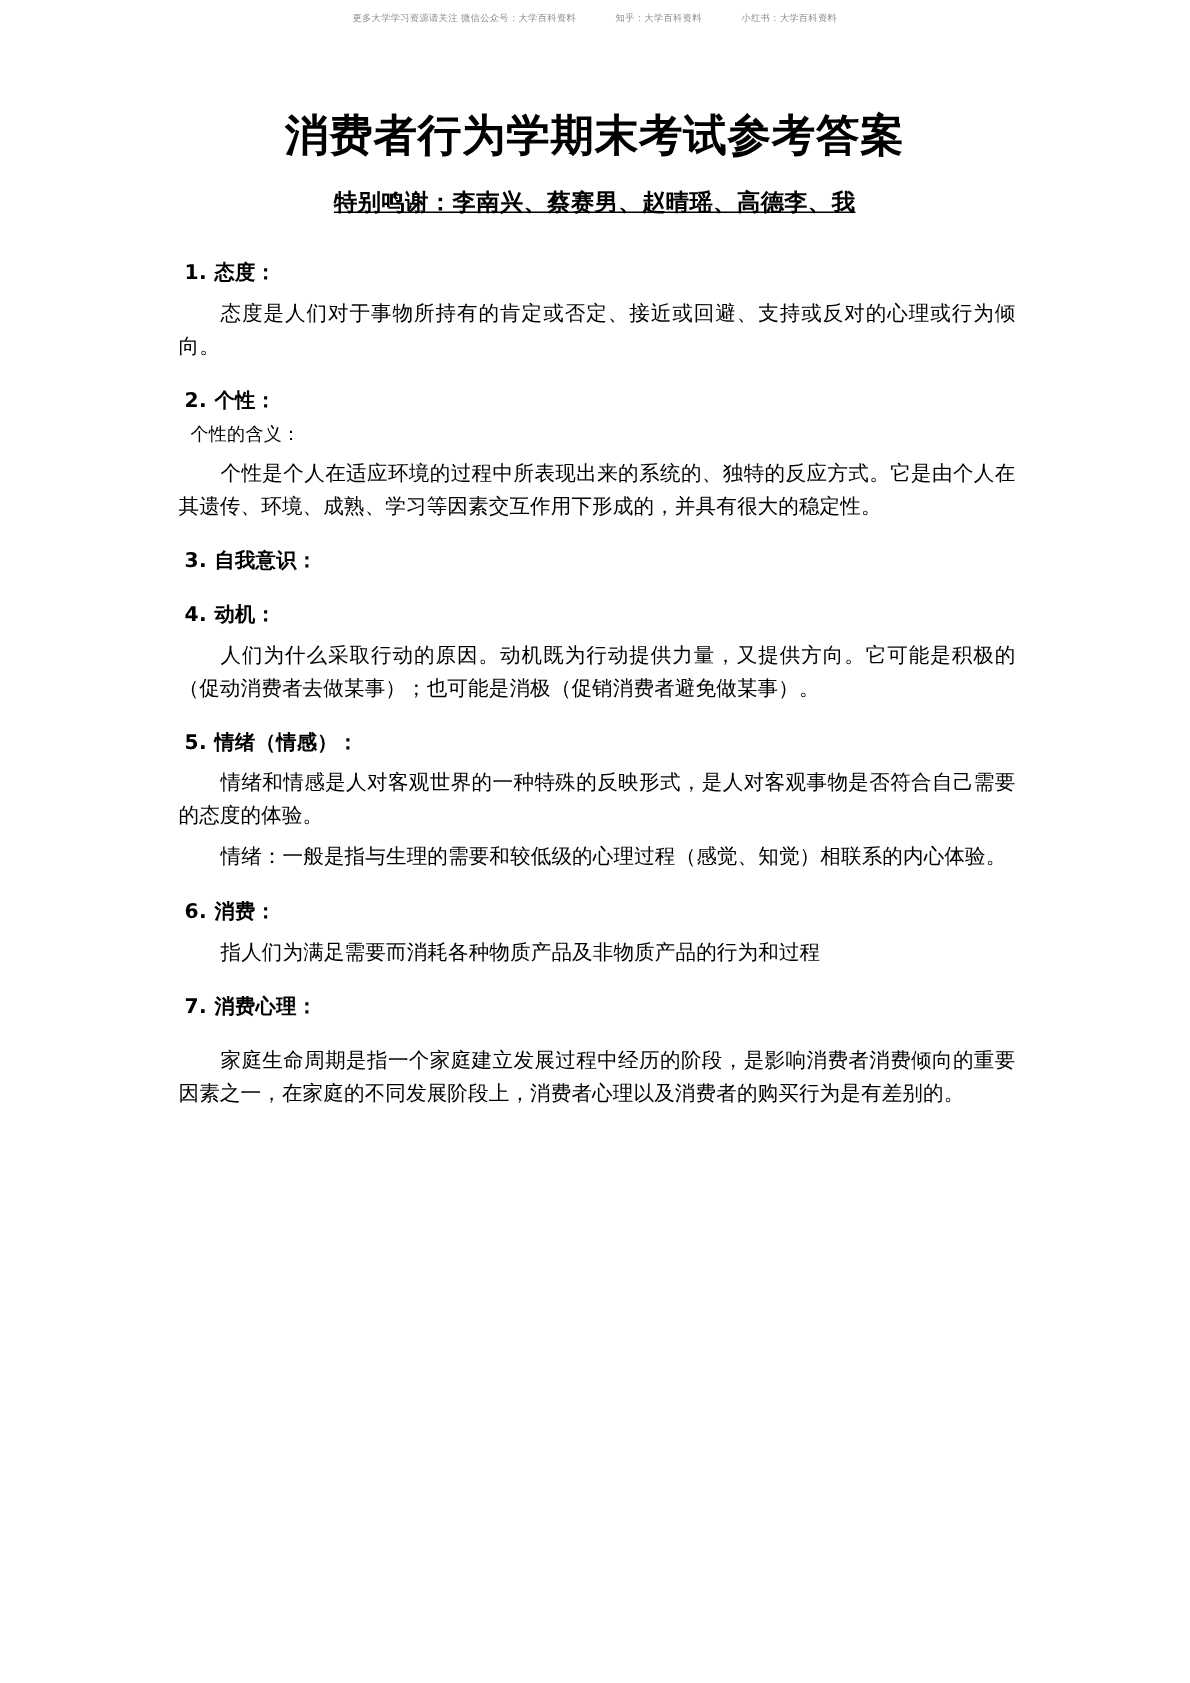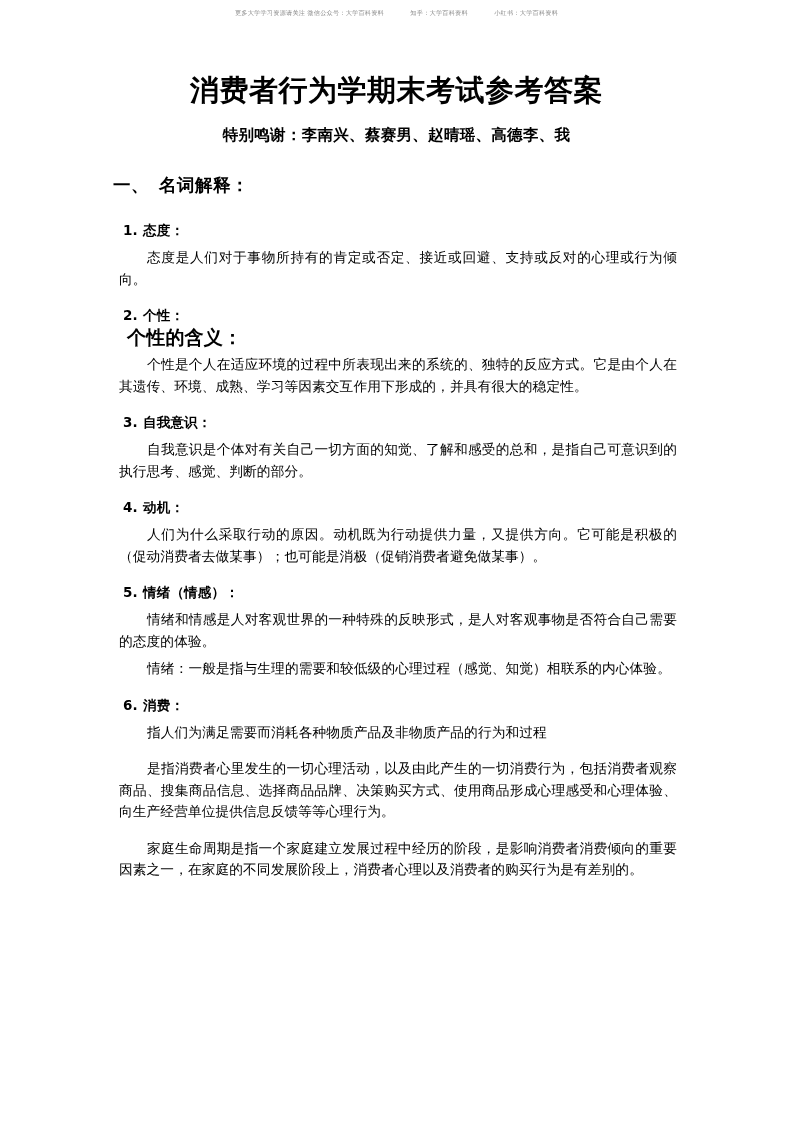--- a/index.html
+++ b/index.html
@@ -61,6 +61,7 @@
     line-height: 22px;
     font-weight: bold;
     letter-spacing: 0.3px;
+    text-decoration: underline;
   }
 
   

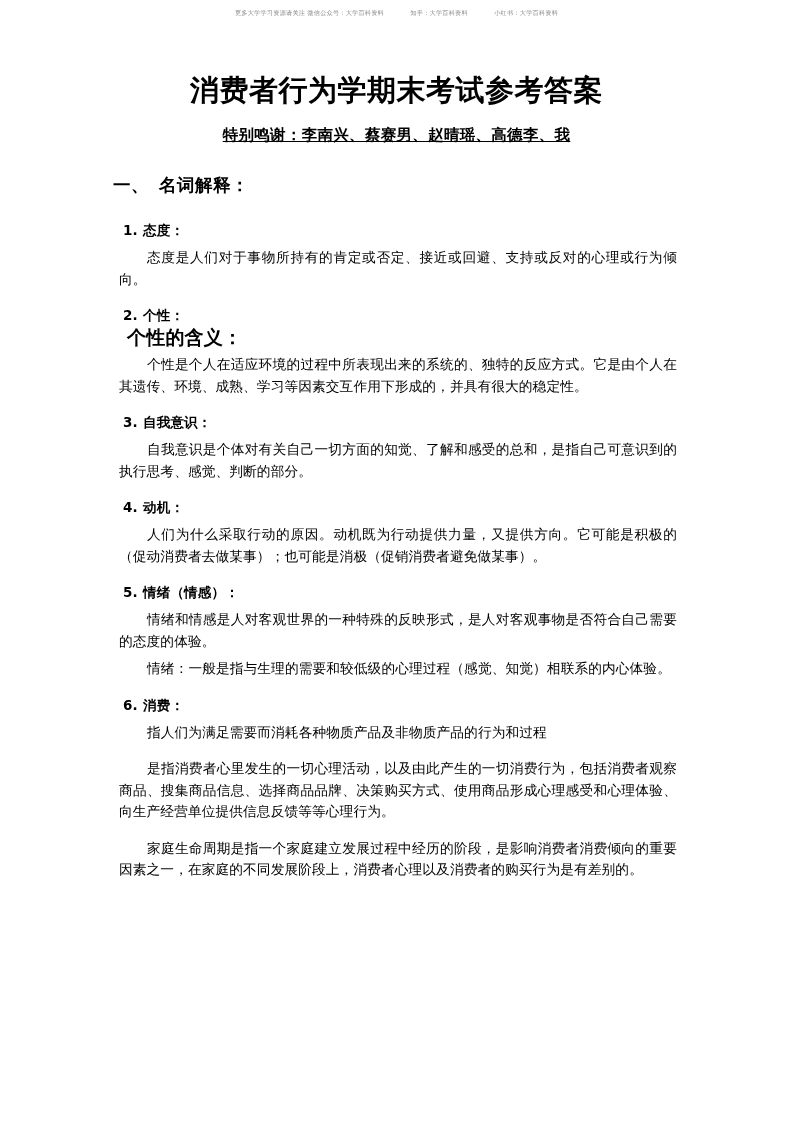--- a/index.html
+++ b/index.html
@@ -138,9 +138,6 @@
 
   <div class="body-col">
 
-    <div class="section-heading">
-      <span class="sec-num">一、</span><span>名词解释：</span>
-    </div>
 
     <div id="terms-container">
         <div class="term-block">

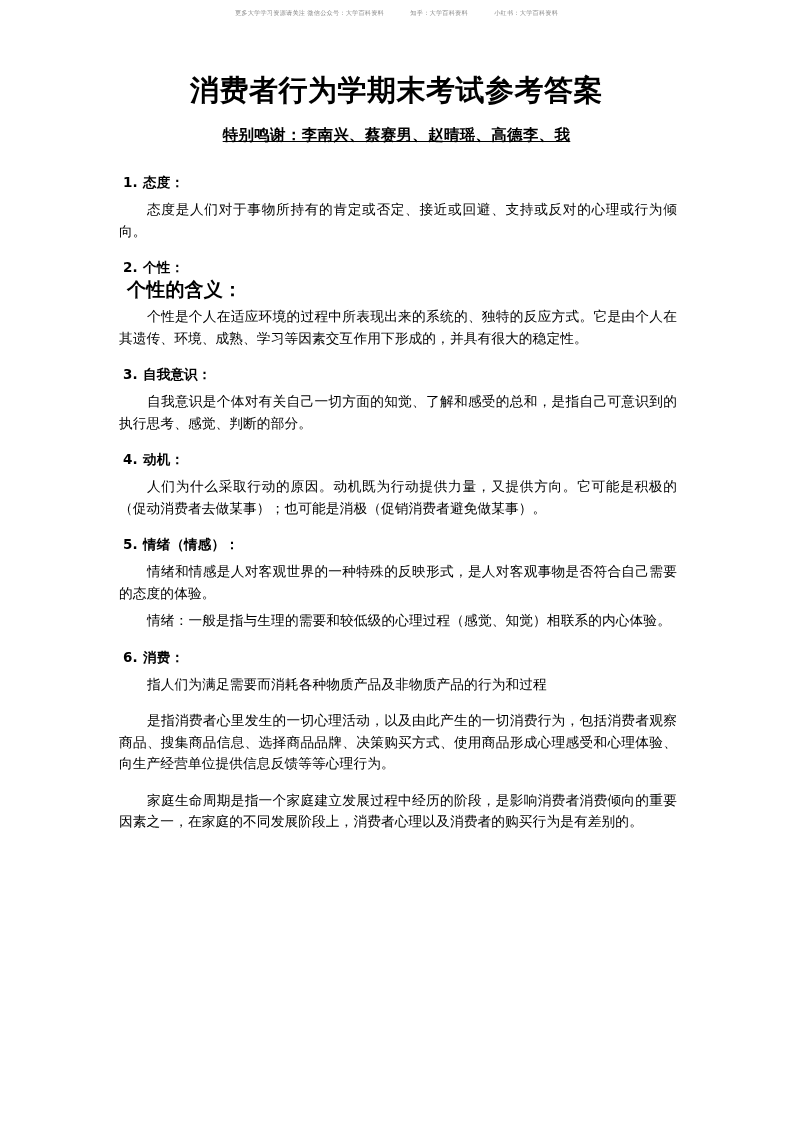--- a/index.html
+++ b/index.html
@@ -99,8 +99,8 @@
   }
 
   .term-sublabel {
-    font-size: 19px;
-    font-weight: bold;
+    font-size: 12px;
+    font-weight: normal;
     line-height: 21px;
     margin: 0 0 1px 0;
     padding-left: 14px;

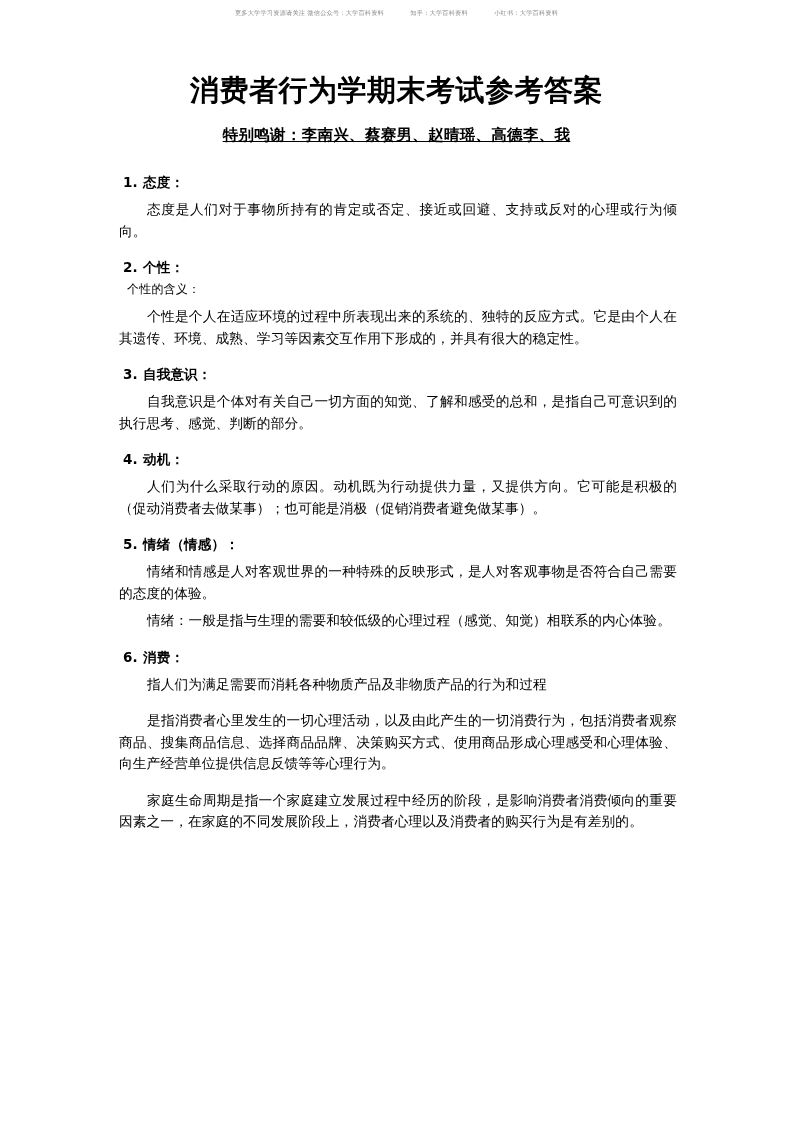--- a/index.html
+++ b/index.html
@@ -151,7 +151,6 @@
         </div>
         <div class="term-block">
           <div class="term-title"><span class="t-num">3.</span><span>自我意识：</span></div>
-          <p class="term-para"><span>自我意识是个体对有关自己一切方面的知觉、了解和感受的总和，是指自己可意识到的执行思考、感觉、判断的部分。</span></p>
         </div>
         <div class="term-block">
           <div class="term-title"><span class="t-num">4.</span><span>动机：</span></div>

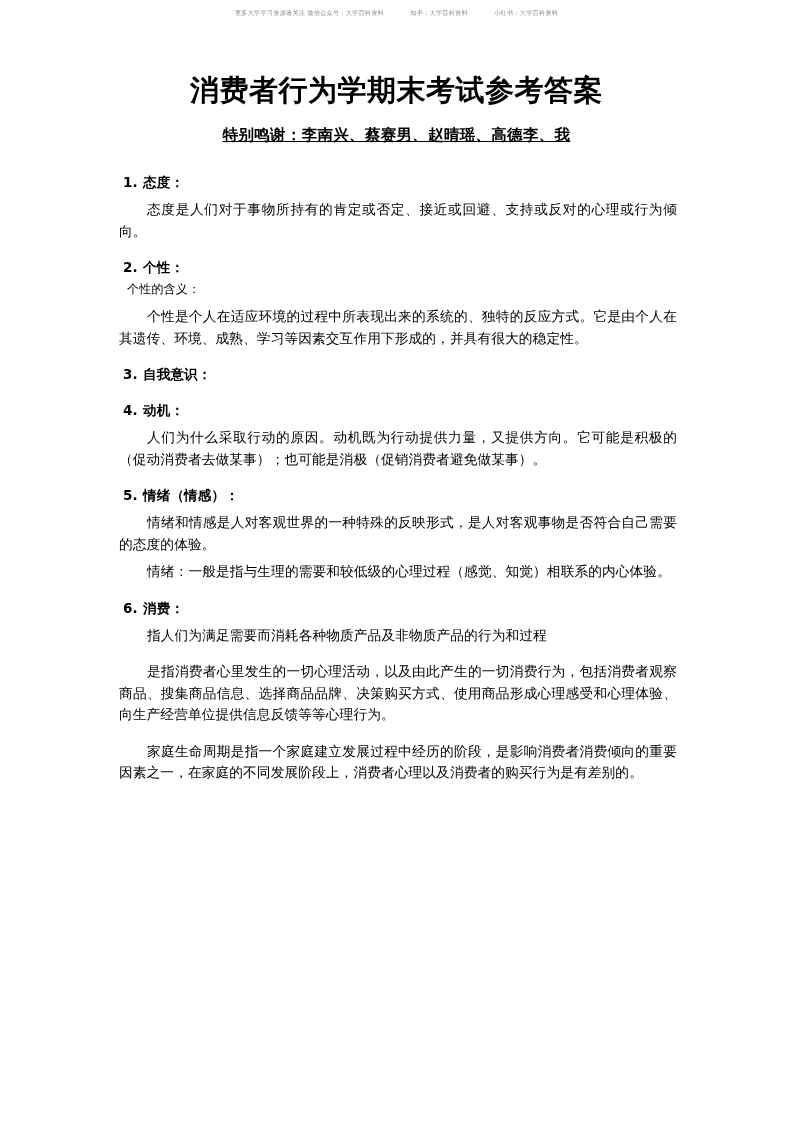--- a/index.html
+++ b/index.html
@@ -166,6 +166,7 @@
           <p class="term-para"><span>指人们为满足需要而消耗各种物质产品及非物质产品的行为和过程</span></p>
         </div>
         <div class="term-block">
+          <div class="term-title"><span class="t-num">7.</span><span>消费心理：</span></div>
           <p class="term-para"><span>是指消费者心里发生的一切心理活动，以及由此产生的一切消费行为，包括消费者观察商品、搜集商品信息、选择商品品牌、决策购买方式、使用商品形成心理感受和心理体验、向生产经营单位提供信息反馈等等心理行为。</span></p>
         </div>
         <div class="term-block">

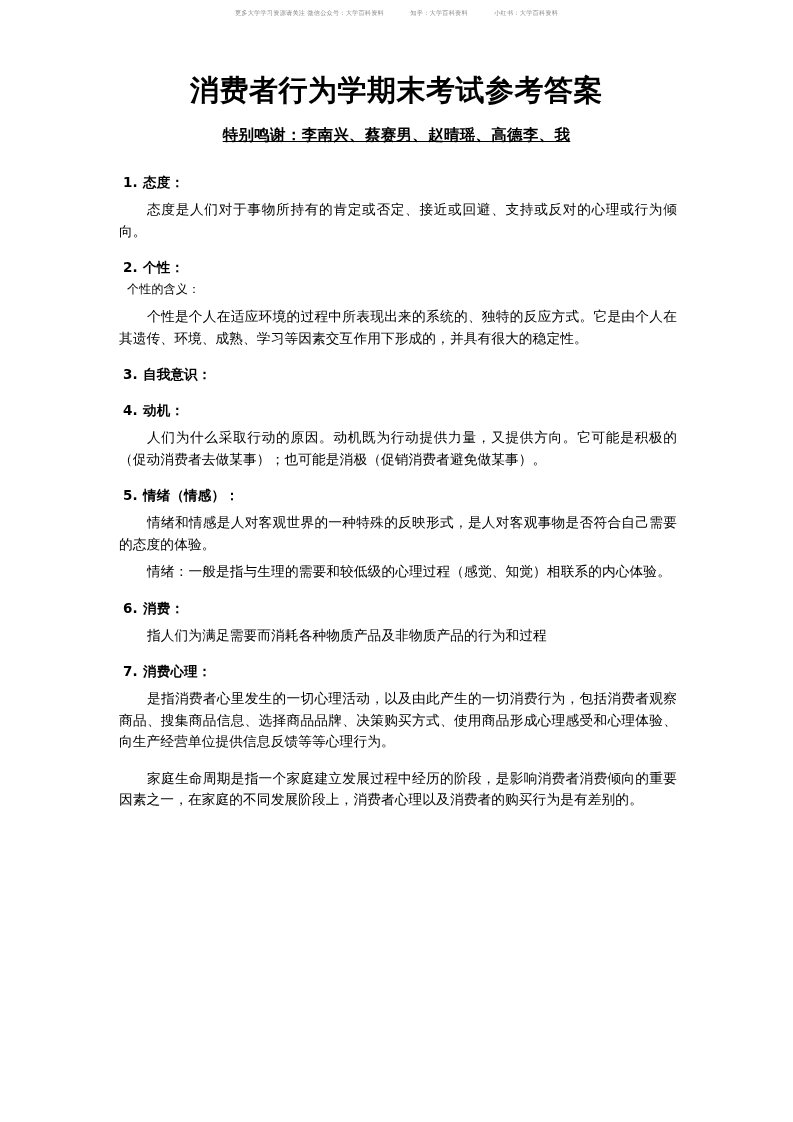--- a/index.html
+++ b/index.html
@@ -167,7 +167,6 @@
         </div>
         <div class="term-block">
           <div class="term-title"><span class="t-num">7.</span><span>消费心理：</span></div>
-          <p class="term-para"><span>是指消费者心里发生的一切心理活动，以及由此产生的一切消费行为，包括消费者观察商品、搜集商品信息、选择商品品牌、决策购买方式、使用商品形成心理感受和心理体验、向生产经营单位提供信息反馈等等心理行为。</span></p>
         </div>
         <div class="term-block">
           <p class="term-para"><span>家庭生命周期是指一个家庭建立发展过程中经历的阶段，是影响消费者消费倾向的重要因素之一，在家庭的不同发展阶段上，消费者心理以及消费者的购买行为是有差别的。</span></p>

